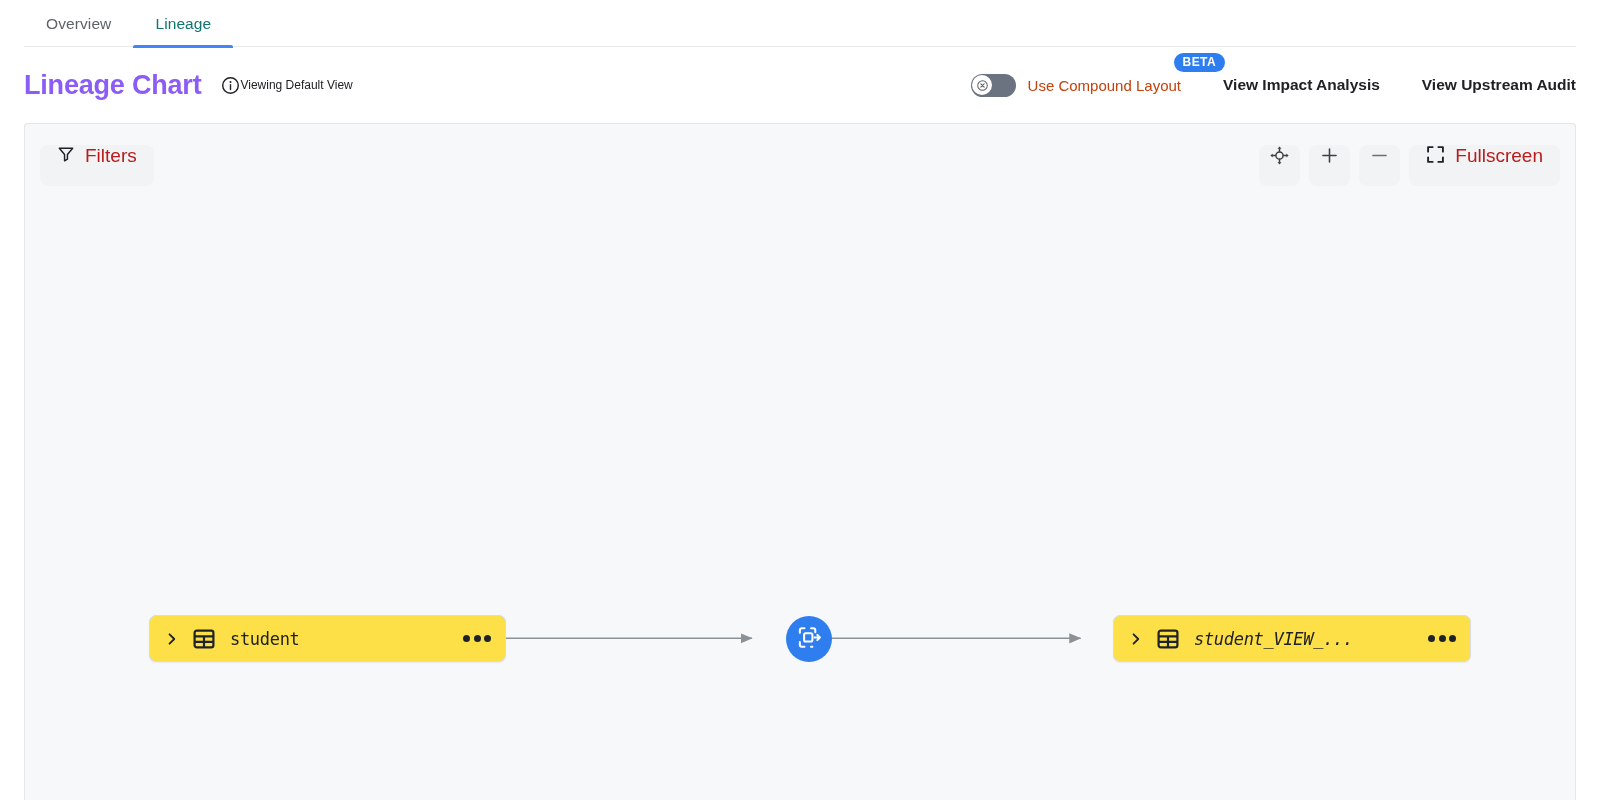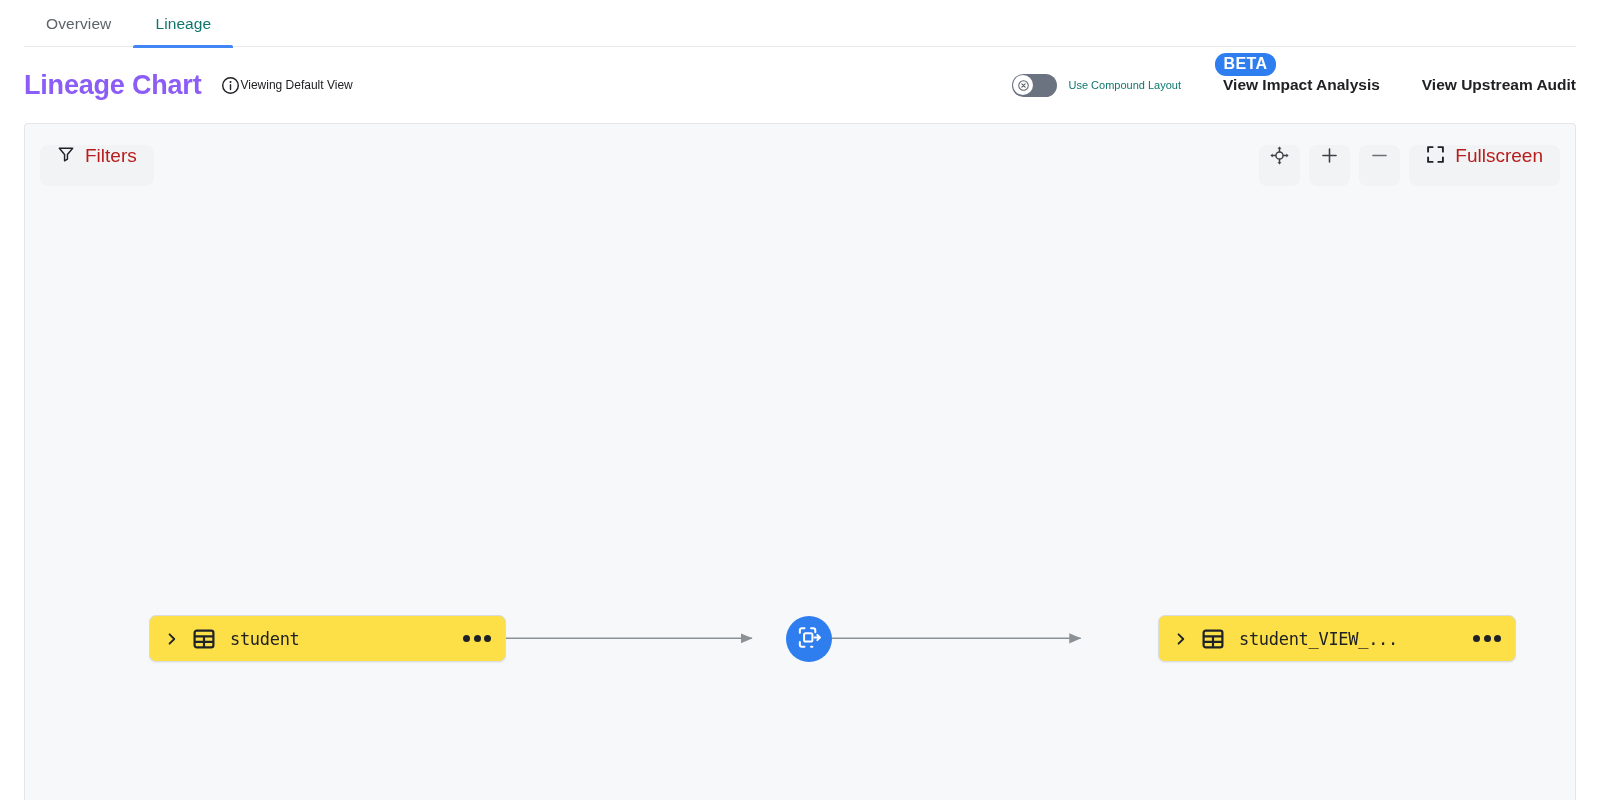--- a/index.html
+++ b/index.html
@@ -119,7 +119,7 @@
     left: 203px;
     background: #2f7ef0;
     color: #ffffff;
-    font-size: 16px;
+    font-size: 12px;
     font-weight: bold;
     letter-spacing: .4px;
     padding: 3px 9px 4px 9px;

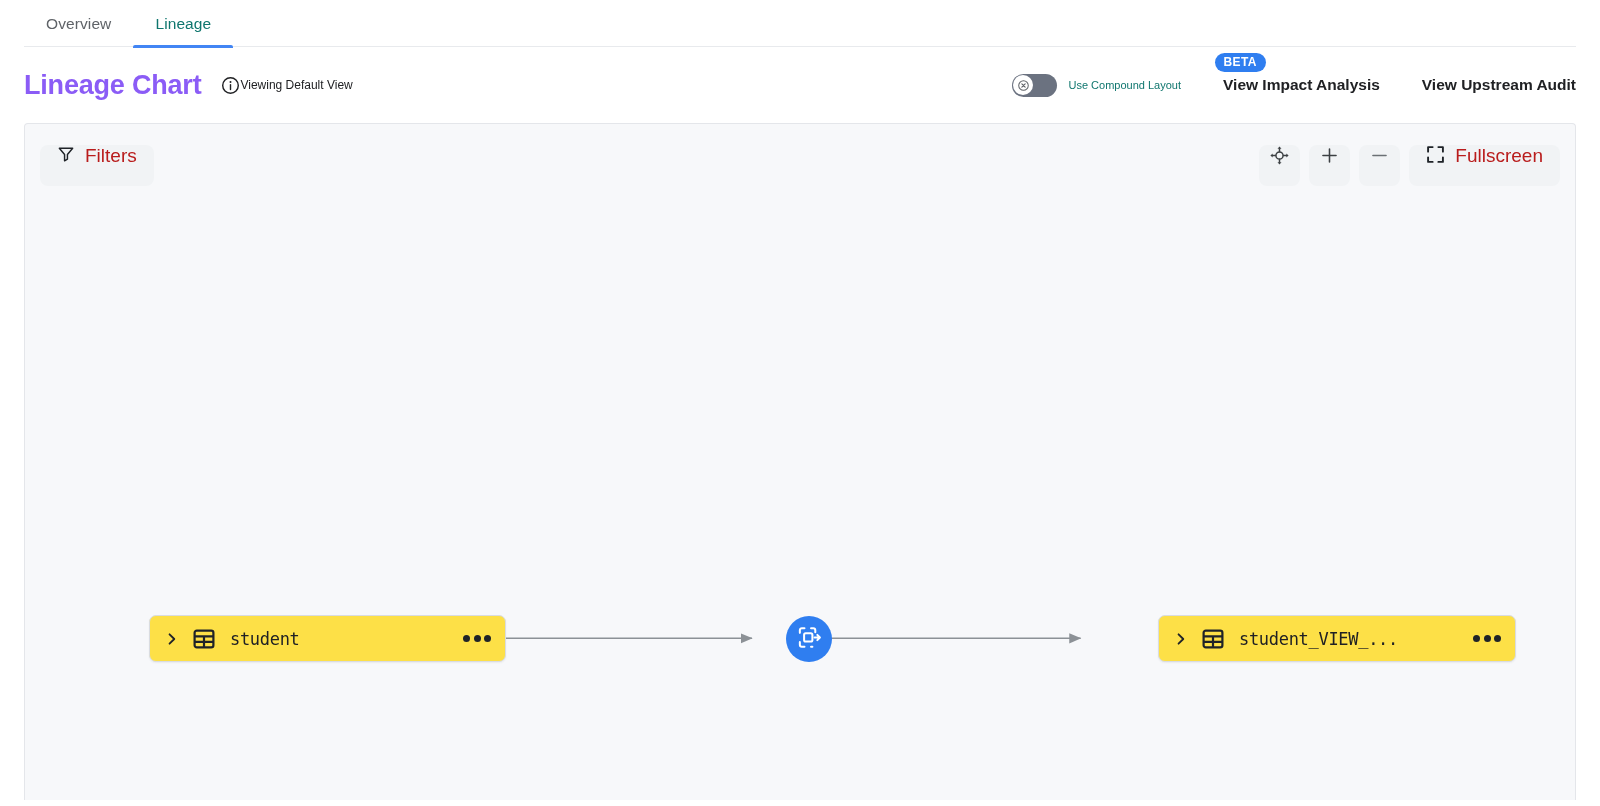--- a/index.html
+++ b/index.html
@@ -109,8 +109,8 @@
   }
   .toggle-label {
     margin-left: 12px;
-    font-size: 11px;
-    color: #0f766e;
+    font-size: 15px;
+    color: #c2410c;
     white-space: nowrap;
   }
   .beta-badge {

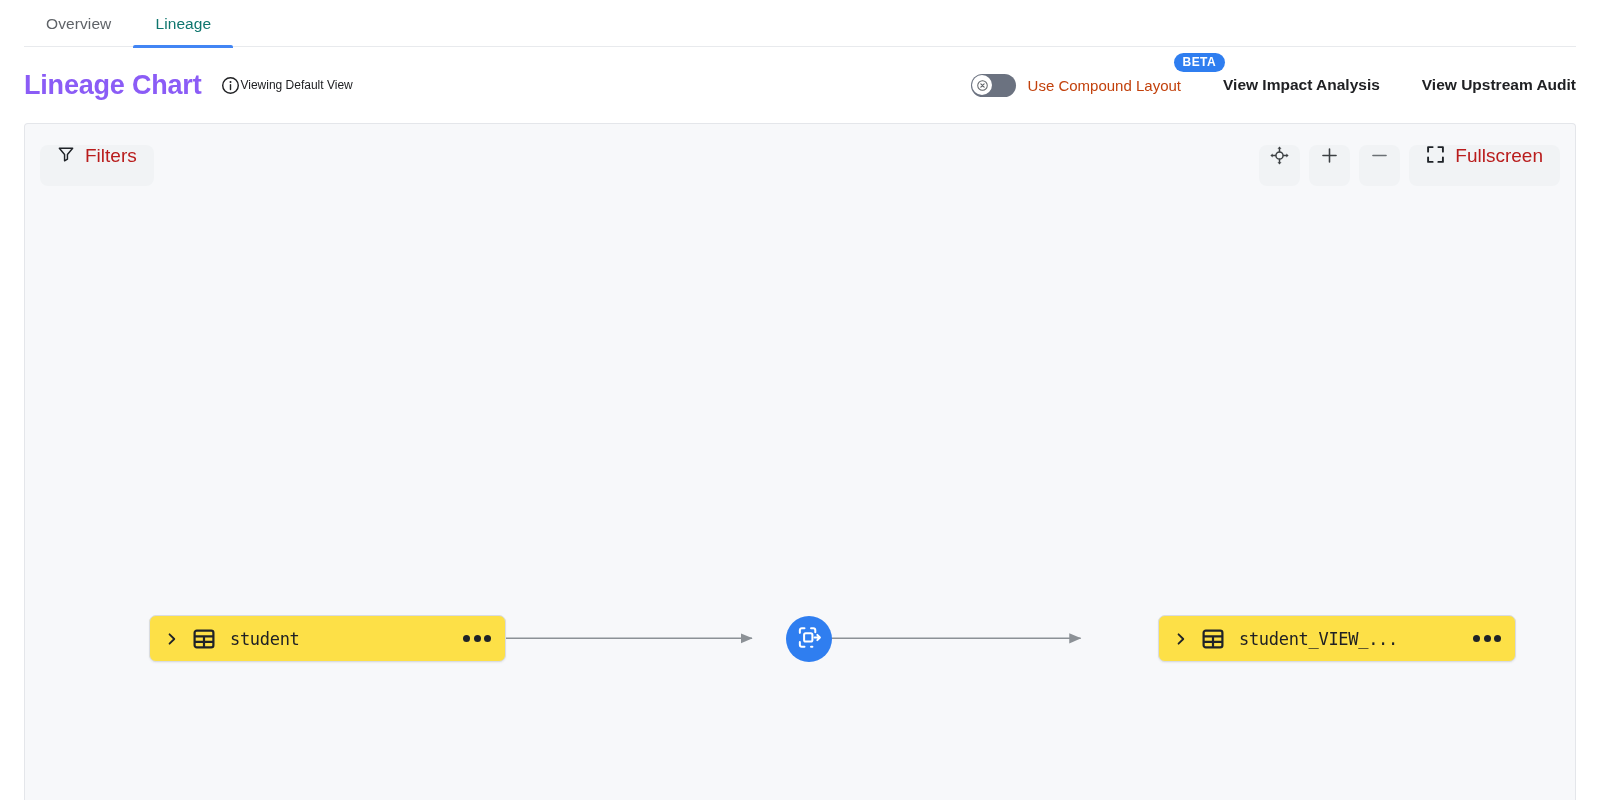--- a/index.html
+++ b/index.html
@@ -227,7 +227,7 @@
   }
 
   .node-source { left: 124px; top: 491px; width: 357px; }
-  .node-target { left: 1133px; top: 491px; width: 358px; }
+  .node-target { left: 1088px; top: 491px; width: 358px; font-style: italic; }
 
   .transform-node {
     position: absolute;

